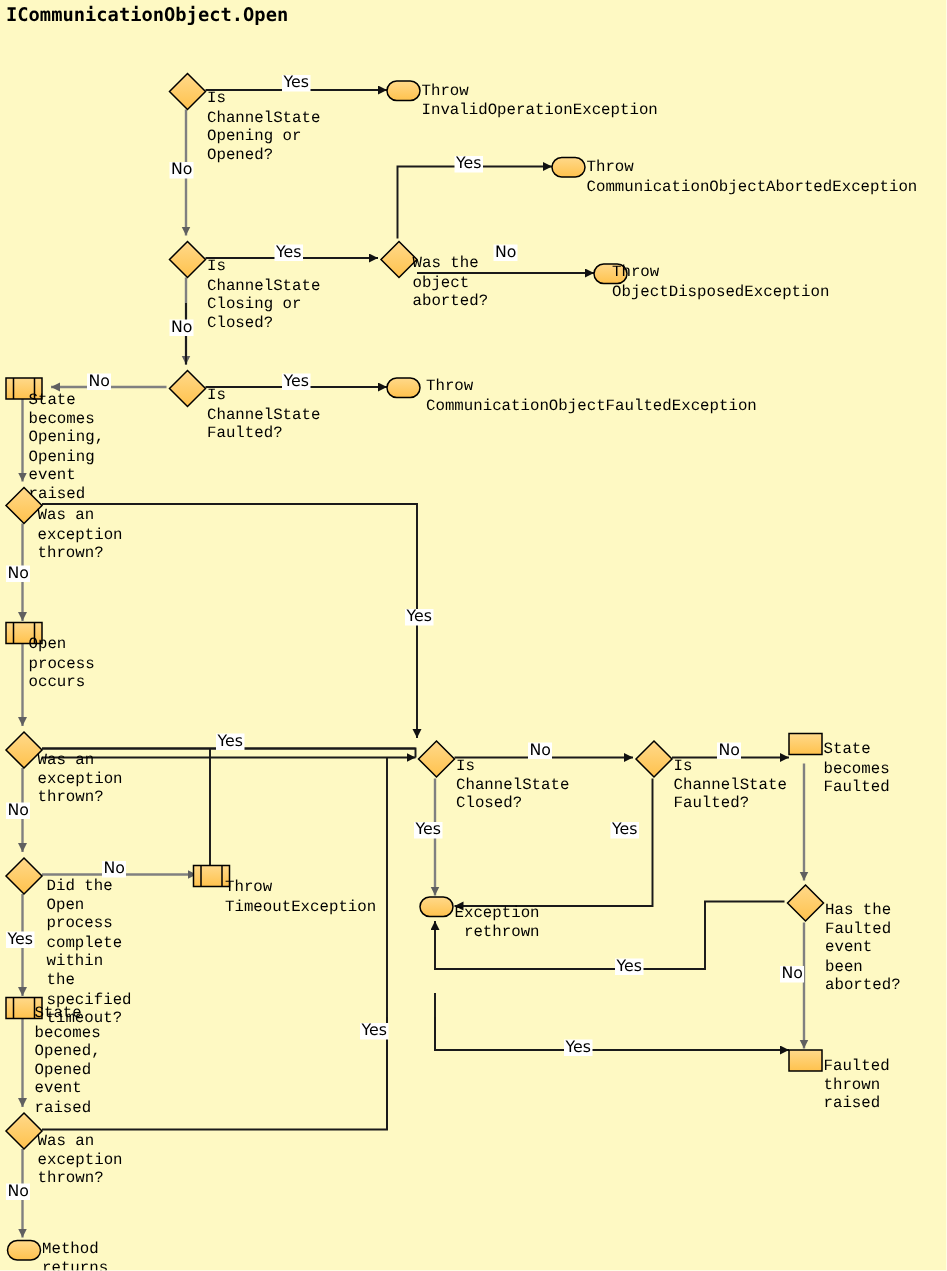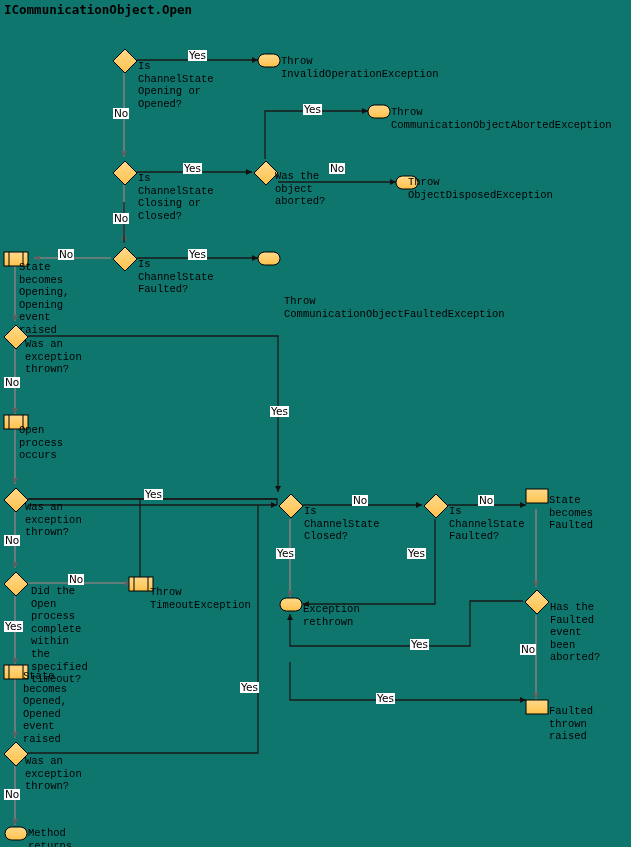--- a/index.html
+++ b/index.html
@@ -11,7 +11,7 @@
     position: relative;
     width: 631px;
     height: 847px;
-    background: #0f766e;
+    background: #fef9c3;
     overflow: hidden;
     font-family: "DejaVu Sans", sans-serif;
   }

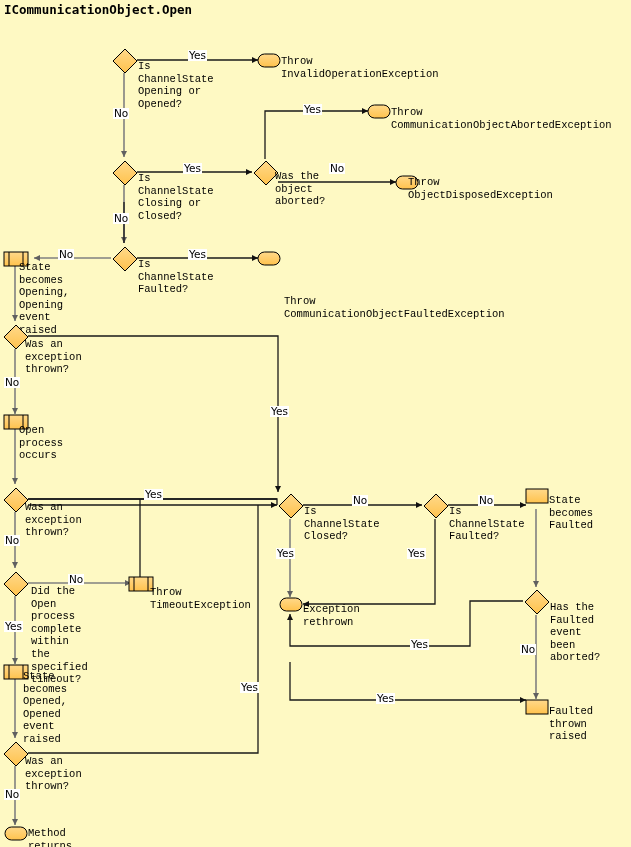--- a/index.html
+++ b/index.html
@@ -209,7 +209,7 @@
     <svg class="node-shape" width="24" height="15">
         <rect x="1" y="1" width="22" height="13" rx="6.5" ry="6.5" fill="url(#nodeGrad)" stroke="#000" stroke-width="1"></rect>
       </svg>
-    <div class="node-label" style="left:27px; top:1px;margin-top:43px;">Throw CommunicationObjectFaultedException</div>
+    <div class="node-label" style="left:27px; top:1px;">Throw CommunicationObjectFaultedException</div>
   </div>
 
   <div class="node" style="left:3px; top:251px;">

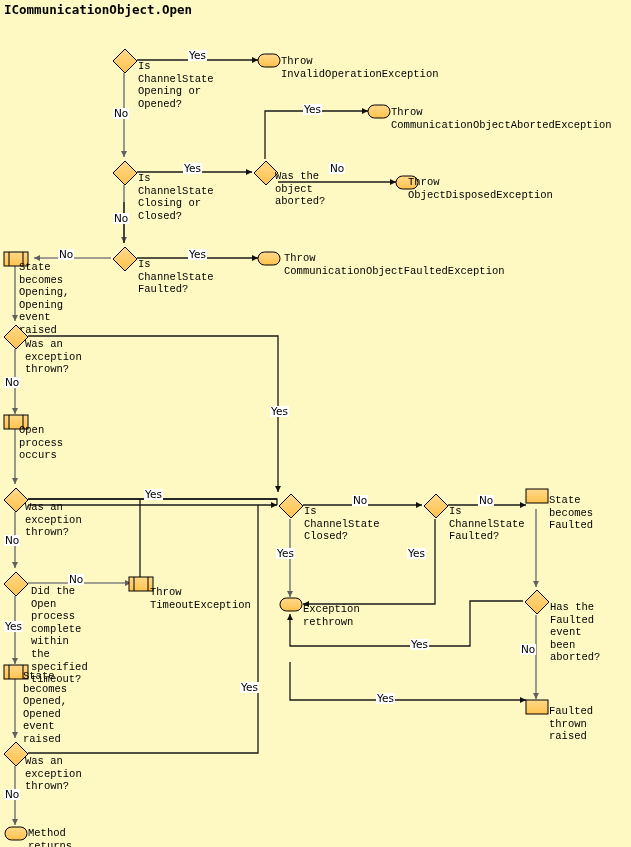--- a/index.html
+++ b/index.html
@@ -325,7 +325,7 @@
     <svg class="node-shape" width="24" height="15">
         <rect x="1" y="1" width="22" height="13" rx="6.5" ry="6.5" fill="url(#nodeGrad)" stroke="#000" stroke-width="1"></rect>
       </svg>
-    <div class="node-label" style="left:24px; top:6px;">Exception
+    <div class="node-label" style="left:24px; top:6px;text-align:right;">Exception
 rethrown</div>
   </div>
 

